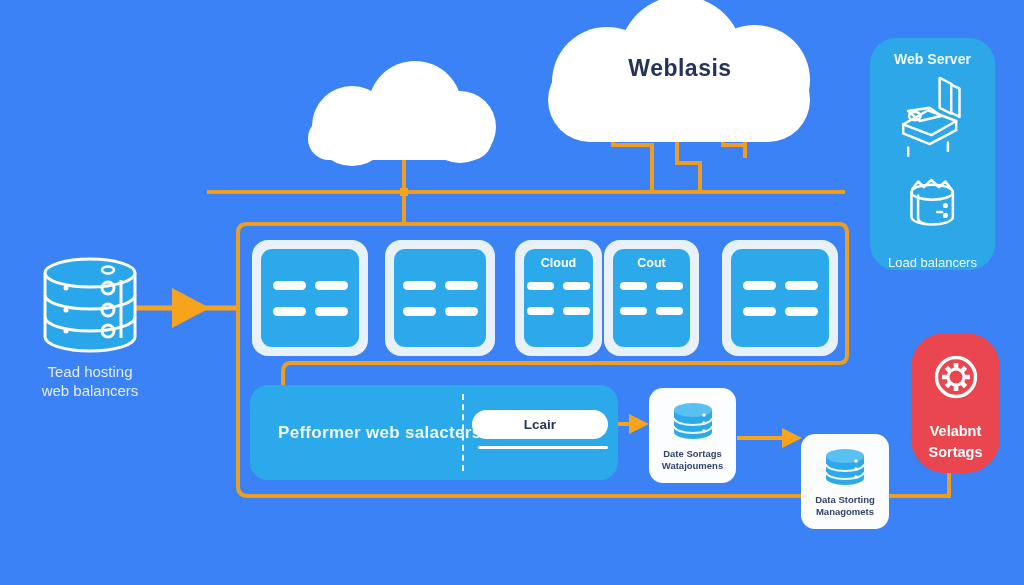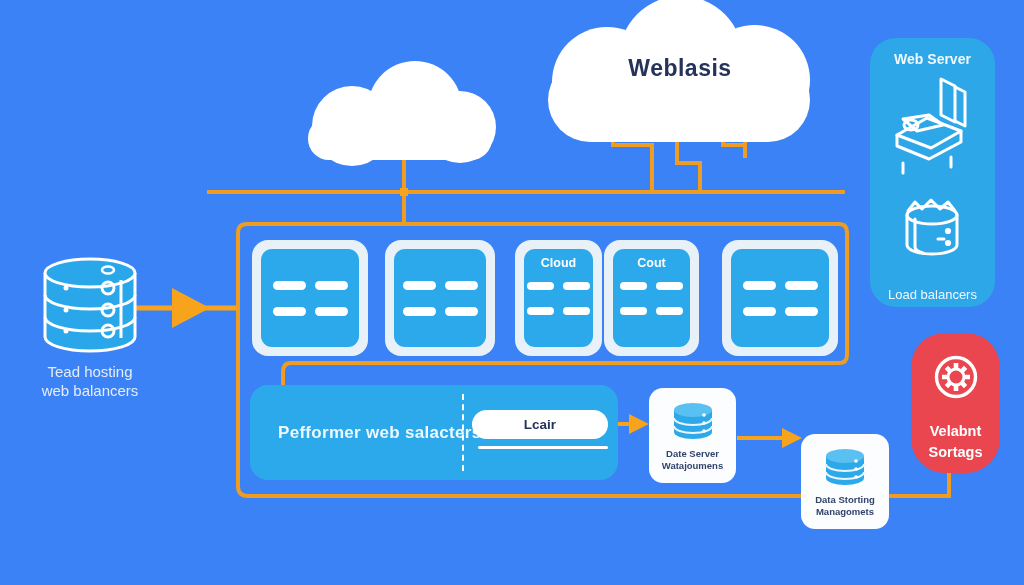--- a/index.html
+++ b/index.html
@@ -247,7 +247,7 @@
     </div>
   </div>
 
-  <div class="abs panel" style="left:870px;top:38px;width:125px;height:269px;">
+  <div class="abs panel" style="left:870px;top:38px;width:125px;height:232px;">
     <div class="panel-title">Web Server</div>
 
     <svg width="88" height="112" viewBox="0 0 88 112" style="margin-top:6px;" fill="none" stroke="#FFFFFF" stroke-width="3" stroke-linejoin="round" stroke-linecap="round">

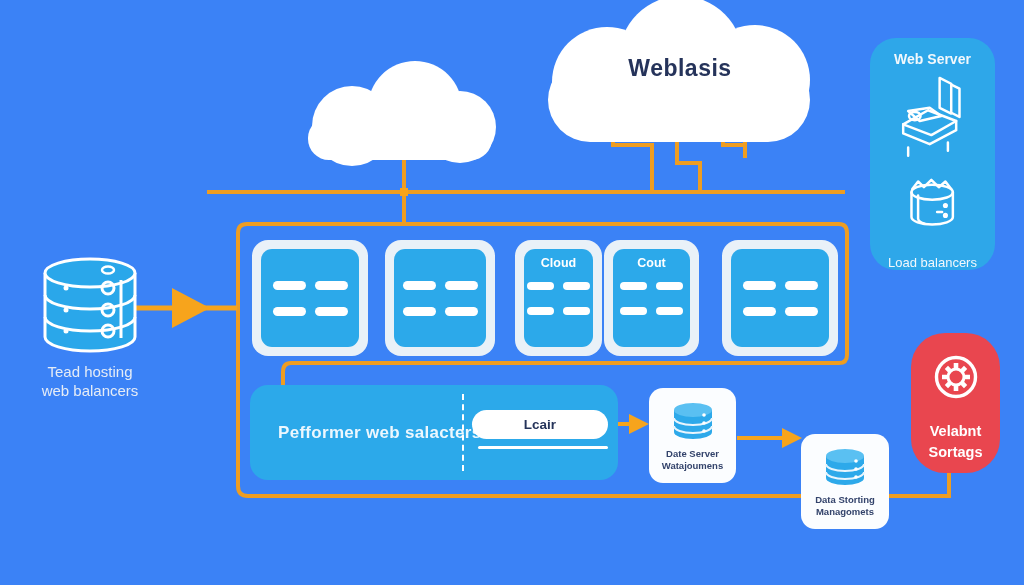--- a/index.html
+++ b/index.html
@@ -213,7 +213,7 @@
         <circle cx="36" cy="31" r="1.8" fill="#FFFFFF"></circle>
     </svg>
     <div class="storage-text">
-      <div>Date Server</div>
+      <div>Date Sortags</div>
       <div>Watajoumens</div>
     </div>
   </div>

